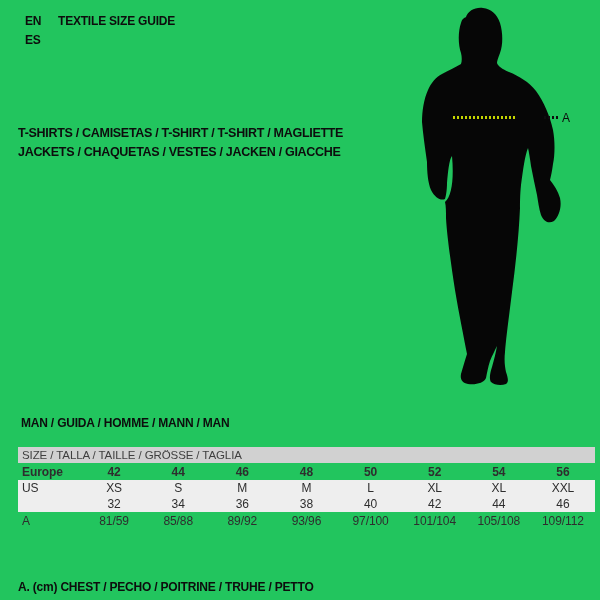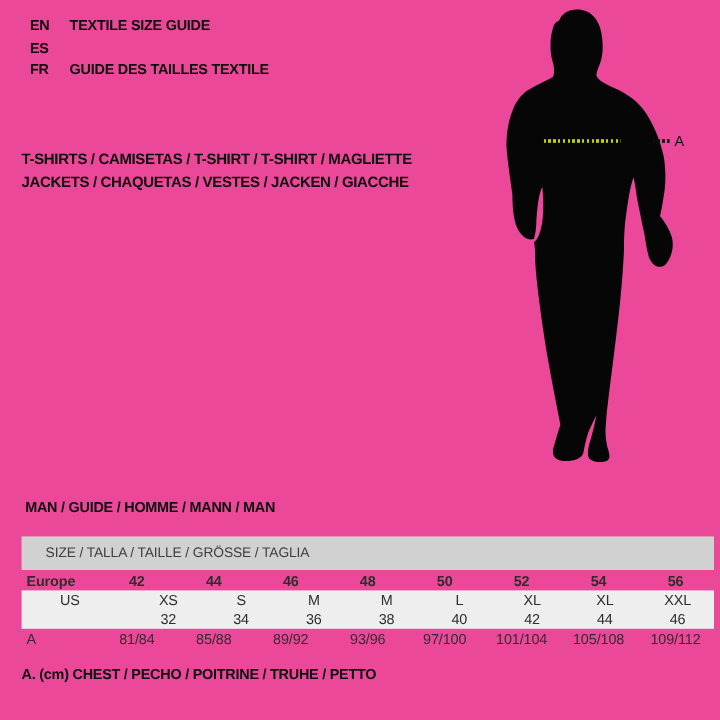--- a/index.html
+++ b/index.html
@@ -4,7 +4,7 @@
 <style>
   html,body{margin:0;padding:0;background:#fff;}
   .canvas{
-    position:relative;width:600px;height:600px;background:#ec4899;overflow:hidden;
+    position:relative;width:600px;height:600px;background:#22c55e;overflow:hidden;
     font-family:"Liberation Sans",sans-serif;color:#0d0d0d;
   }
   

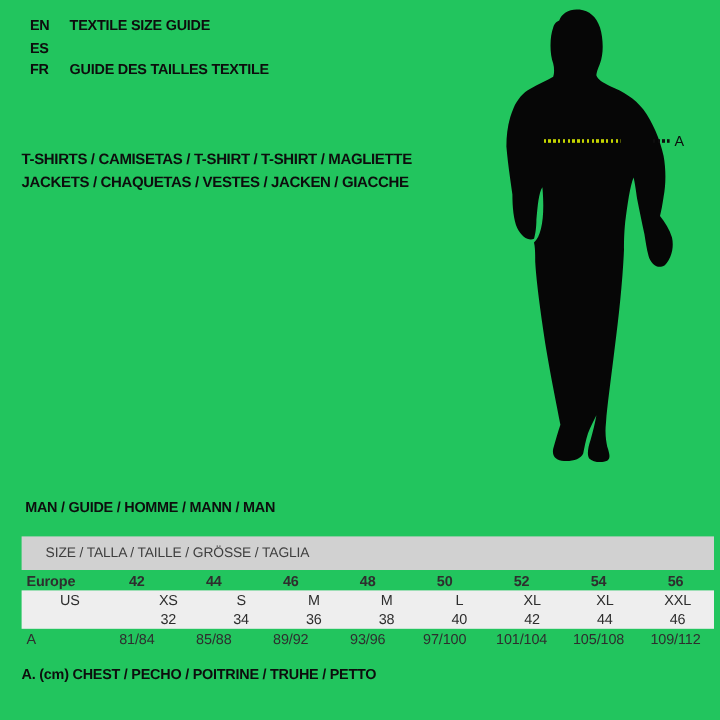--- a/index.html
+++ b/index.html
@@ -54,10 +54,6 @@
     </div>
     <div class="lang-row">
       <span class="lang-code">ES</span>
-    </div>
-    <div class="lang-row">
-      <span class="lang-code">FR</span>
-      <span class="lang-label">GUIDE DES TAILLES TEXTILE</span>
     </div>
   </div>
 

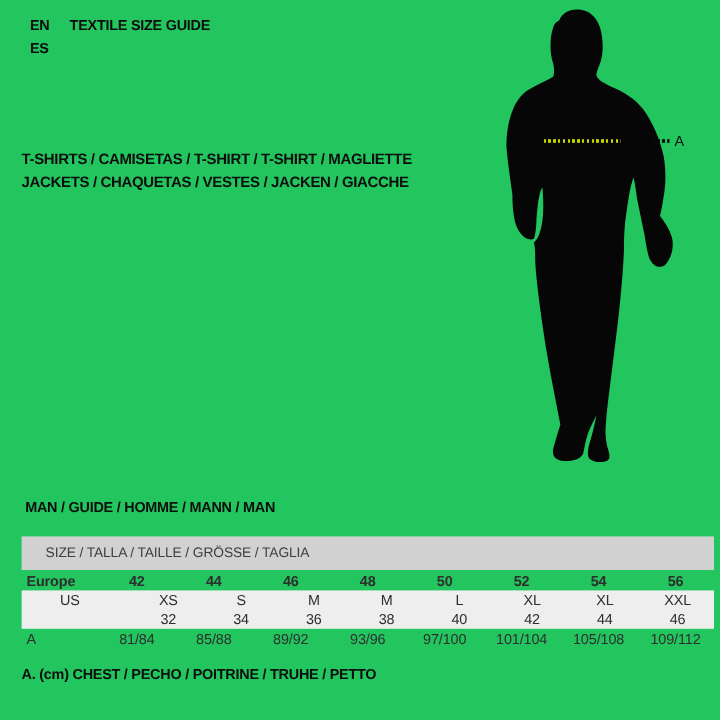--- a/index.html
+++ b/index.html
@@ -116,7 +116,7 @@
   <div class="measure-dash-black"></div>
   <div class="measure-label">A</div>
 
-  <div class="man-title">MAN / GUIDE / HOMME / MANN / MAN</div>
+  <div class="man-title">MAN / GUIDA / HOMME / MANN / MAN</div>
 
   <div class="size-table">
     <div class="t-header">SIZE / TALLA / TAILLE / GRÖSSE / TAGLIA</div>

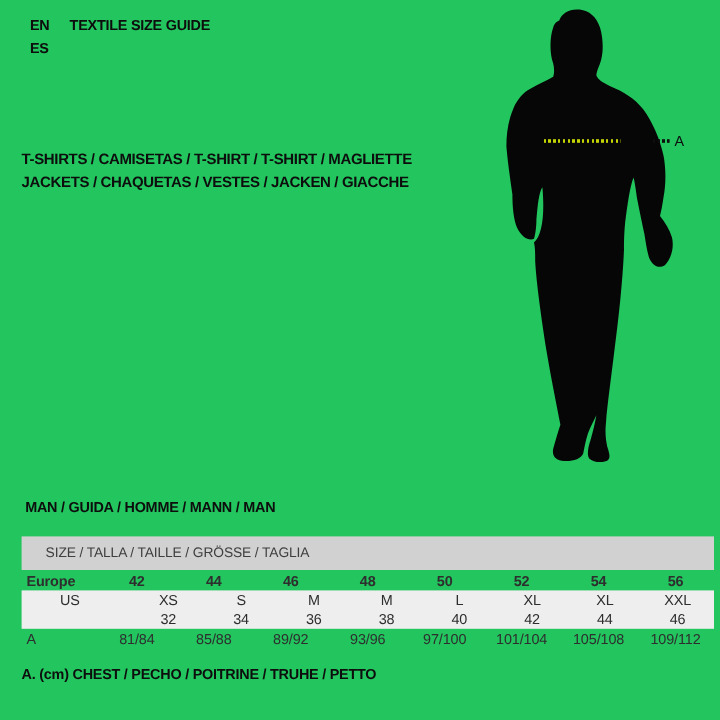--- a/index.html
+++ b/index.html
@@ -29,8 +29,8 @@
   
   .size-table{position:absolute;left:18px;top:447px;width:577px;font-size:12px;letter-spacing:-.1px;color:#2e2e2e;}
   .t-header{
-    height:28px;display:flex;align-items:center;background:#d1d1d1;
-    padding-left:20px;font-size:11.5px;color:#3f3f3f;
+    height:16px;display:flex;align-items:center;background:#d1d1d1;
+    padding-left:4px;font-size:11.5px;color:#3f3f3f;
   }
   .t-row{display:grid;grid-template-columns:64px repeat(8,1fr);align-items:center;}
   .t-row .lbl{padding-left:4px;text-align:left;}

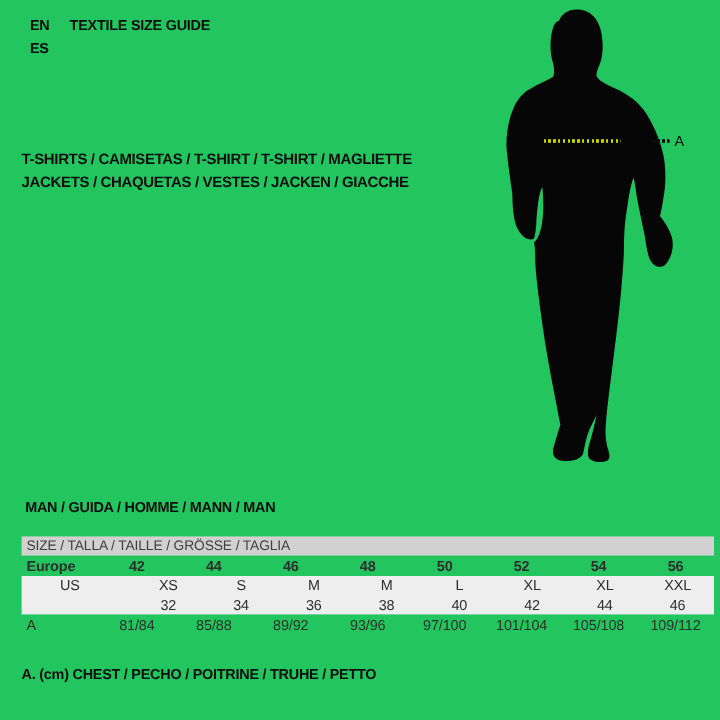--- a/index.html
+++ b/index.html
@@ -37,7 +37,7 @@
   .t-row .val{text-align:center;}
   .row-europe{height:17px;font-weight:bold;}
   .row-us-block{background:#eeeeee;}
-  .row-us-block .t-row{height:16px;padding-left:28px;}
+  .row-us-block .t-row{height:16px;}
   .row-a{height:18px;}
   
   .footnote{position:absolute;left:18px;top:555px;font-size:12px;font-weight:bold;letter-spacing:-.2px;}

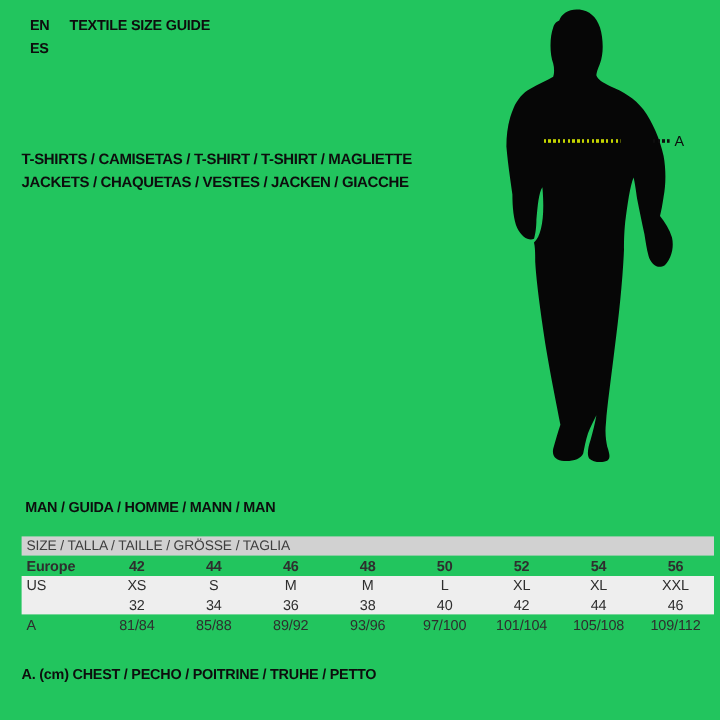--- a/index.html
+++ b/index.html
@@ -160,7 +160,7 @@
 
     <div class="t-row row-a">
       <span class="lbl">A</span>
-      <span class="val">81/84</span>
+      <span class="val">81/59</span>
       <span class="val">85/88</span>
       <span class="val">89/92</span>
       <span class="val">93/96</span>

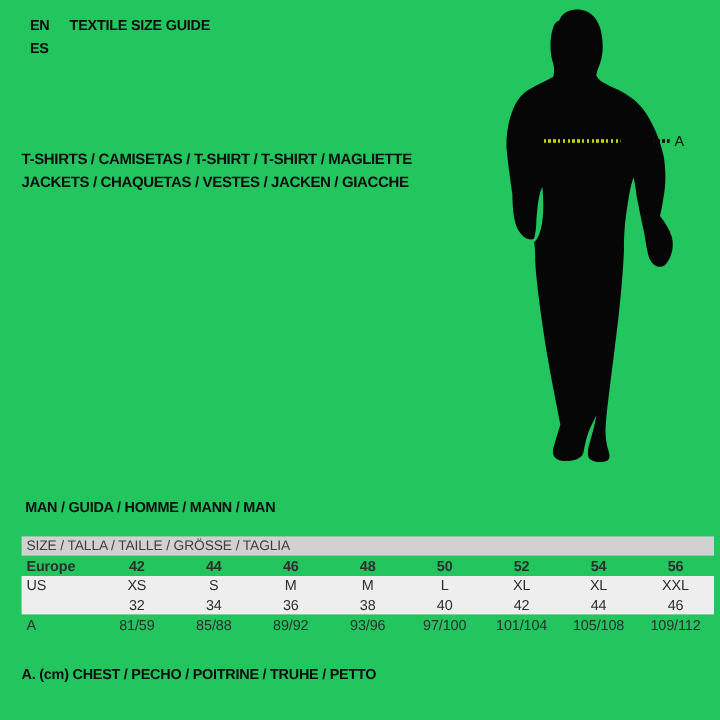--- a/index.html
+++ b/index.html
@@ -40,7 +40,7 @@
   .row-us-block .t-row{height:16px;}
   .row-a{height:18px;}
   
-  .footnote{position:absolute;left:18px;top:555px;font-size:12px;font-weight:bold;letter-spacing:-.2px;}
+  .footnote{position:absolute;left:18px;top:580px;font-size:12px;font-weight:bold;letter-spacing:-.2px;}
 </style>
 </head>
 <body>

